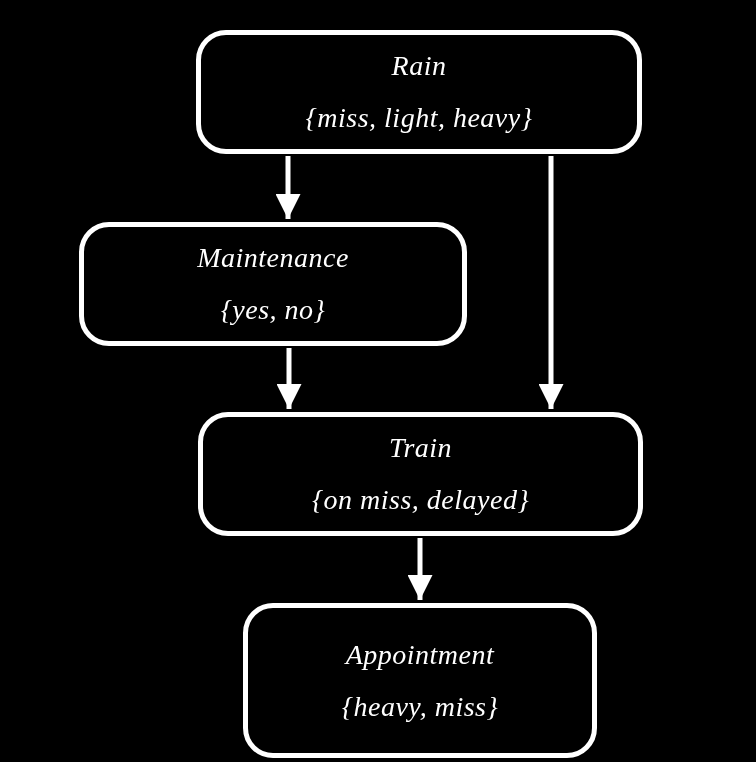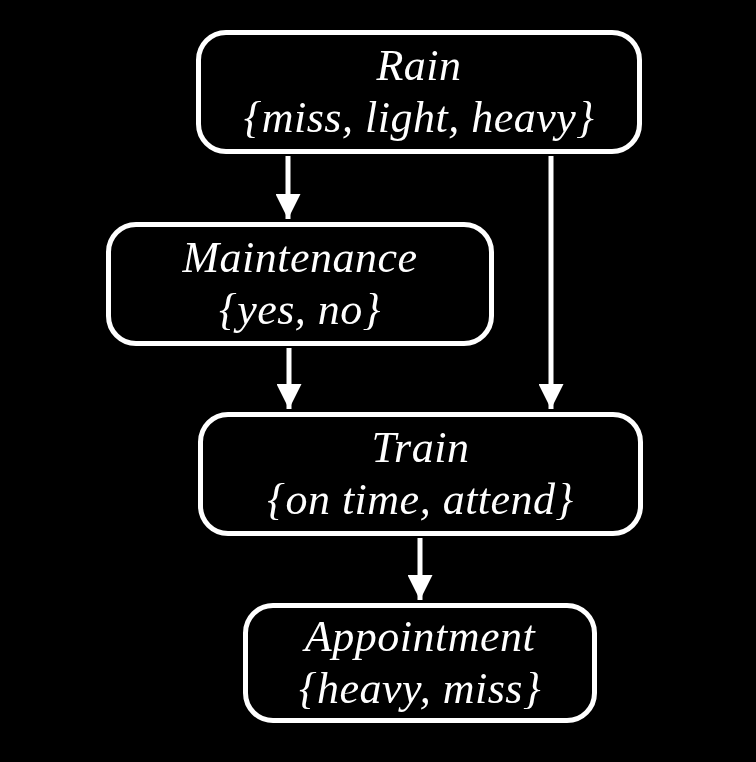--- a/index.html
+++ b/index.html
@@ -28,7 +28,7 @@
     justify-content: center;
     text-align: left;
     font-style: italic;
-    font-size: 44px;
+    font-size: 28px;
     line-height: 52px;
     letter-spacing: 0.5px;
   }

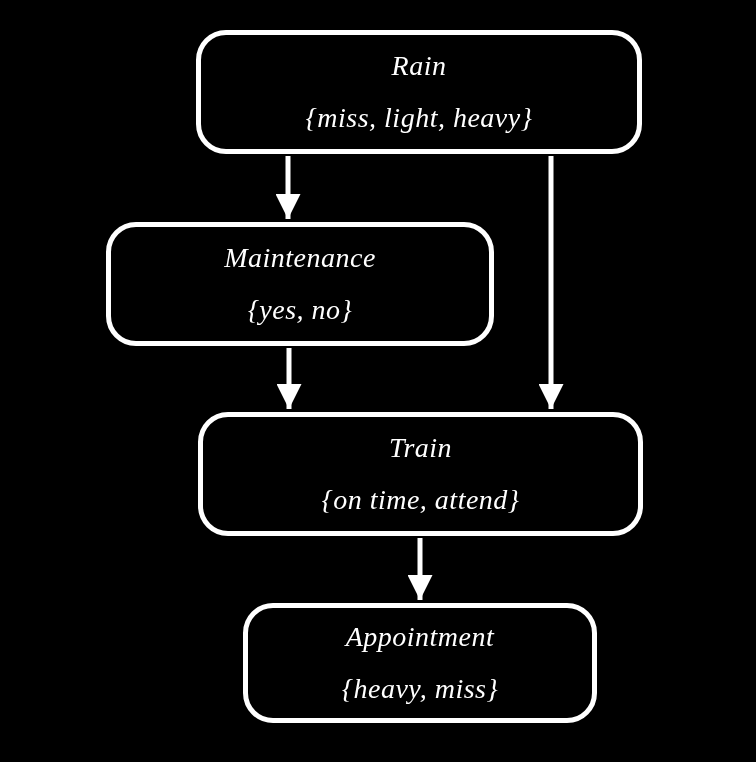--- a/index.html
+++ b/index.html
@@ -37,7 +37,7 @@
     white-space: nowrap;
   }
   #node-rain        { left: 196px; top:  30px; width: 446px; height: 124px; }
-  #node-maintenance { left:  106px; top: 222px; width: 388px; height: 124px; }
+  #node-maintenance { left:  79px; top: 222px; width: 388px; height: 124px; }
   #node-train       { left: 198px; top: 412px; width: 445px; height: 124px; }
   #node-appointment { left: 243px; top: 603px; width: 354px; height: 120px; }
   #edges {

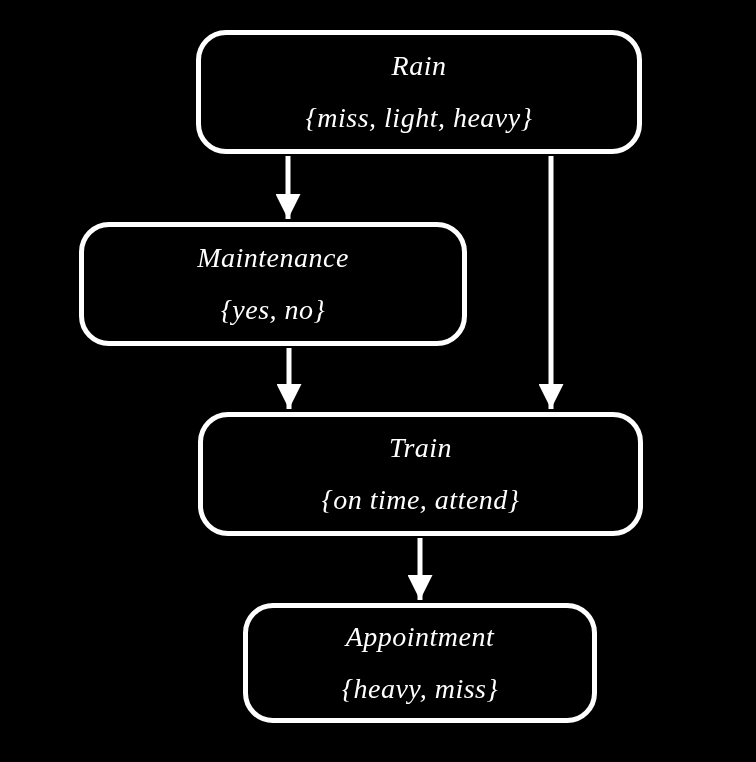--- a/index.html
+++ b/index.html
@@ -82,7 +82,7 @@
 
   <div class="node" id="node-train">
     <span class="node-label">Train</span>
-    <span class="node-values">{on time, attend}</span>
+    <span class="node-values">{on miss, delayed}</span>
   </div>
 
   <div class="node" id="node-appointment">

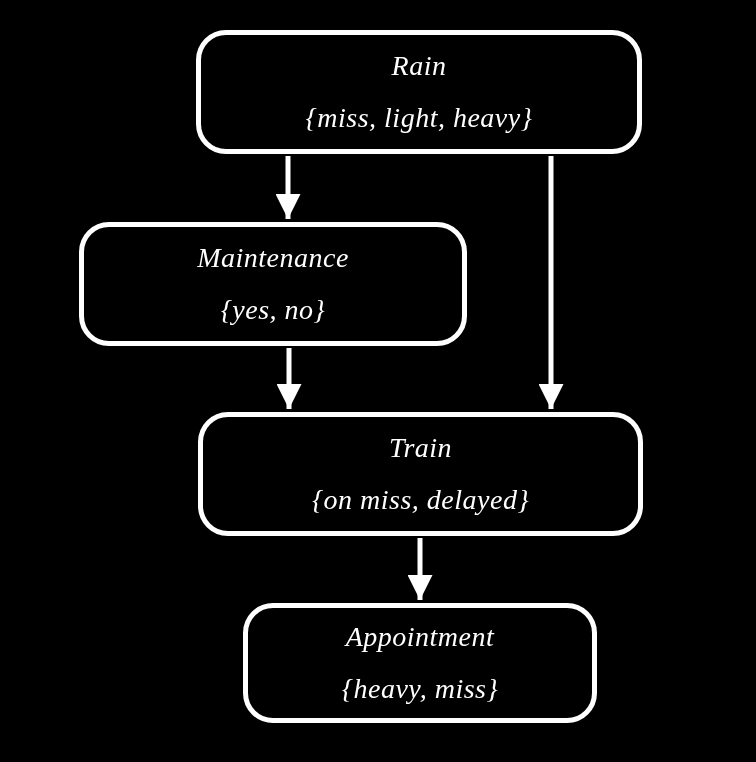--- a/index.html
+++ b/index.html
@@ -39,7 +39,7 @@
   #node-rain        { left: 196px; top:  30px; width: 446px; height: 124px; }
   #node-maintenance { left:  79px; top: 222px; width: 388px; height: 124px; }
   #node-train       { left: 198px; top: 412px; width: 445px; height: 124px; }
-  #node-appointment { left: 243px; top: 603px; width: 354px; height: 120px; }
+  #node-appointment { left: 243px; top: 603px; width: 354px; height: 155px; }
   #edges {
     position: absolute;
     left: 0;

